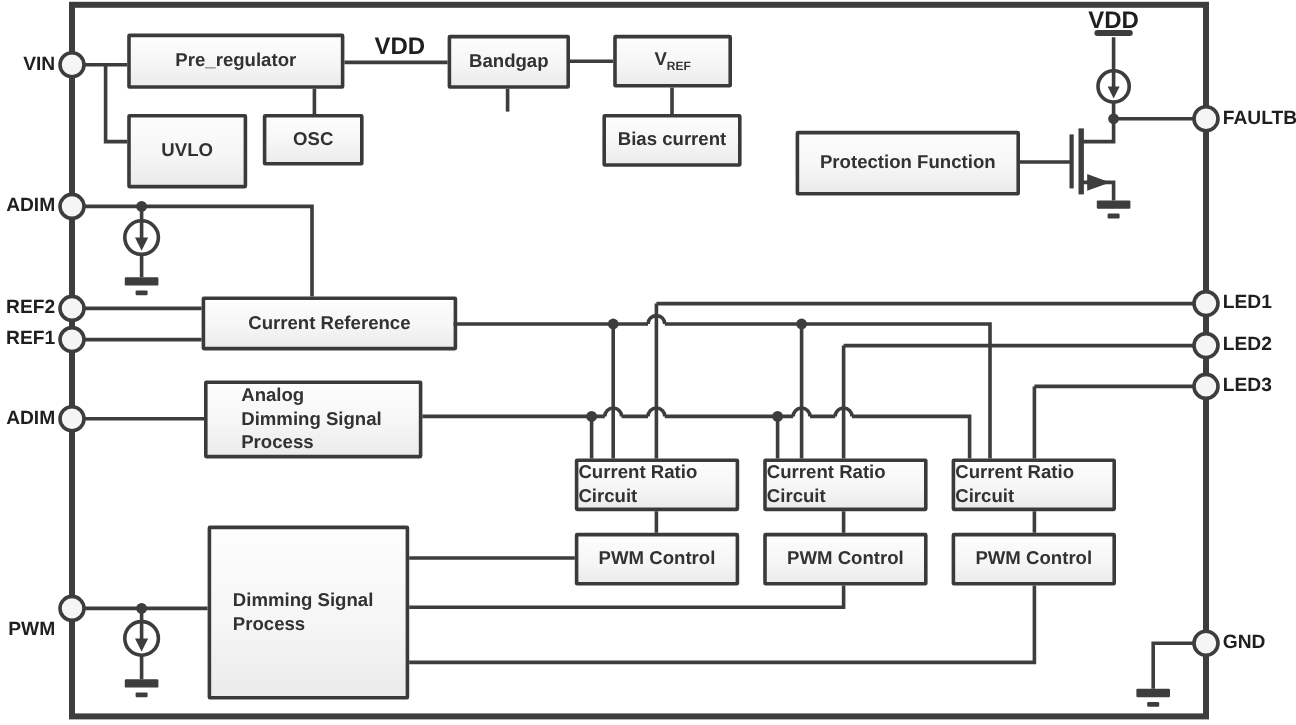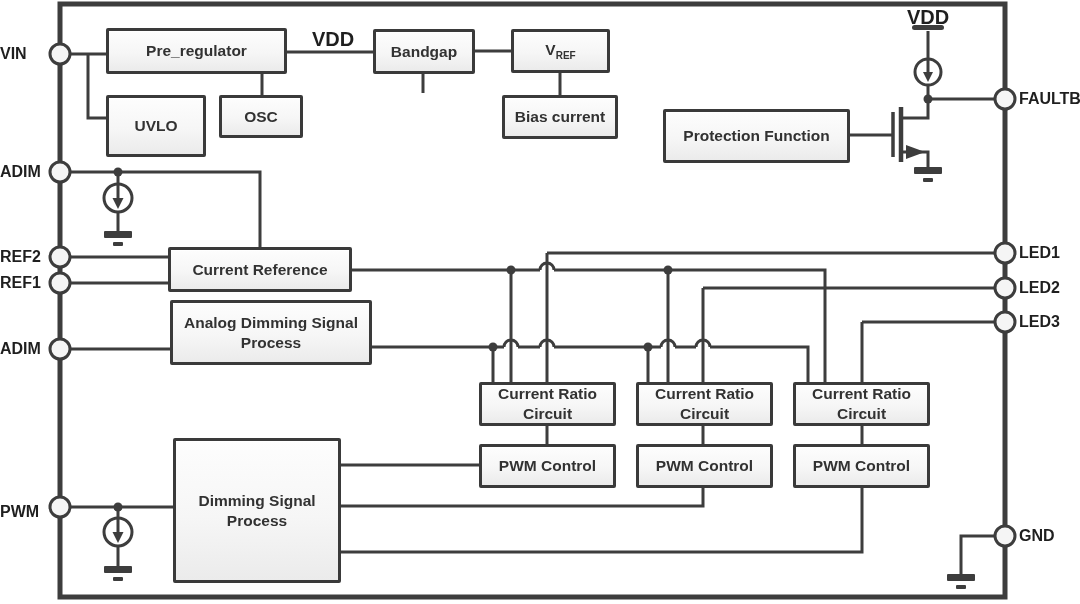--- a/index.html
+++ b/index.html
@@ -20,7 +20,7 @@
     position:absolute;height:20px;line-height:20px;color:#1f1f1f;
     font-size:16px;font-weight:600;white-space:nowrap;
   }
-  .pin-label.left{left:0;width:46px;}
+  .pin-label.left{left:0;width:46px;text-align:right;}
   .pin-label.right{left:1019px;width:70px;text-align:left;}
   .net-label{
     position:absolute;color:#1f1f1f;font-size:20px;font-weight:600;white-space:nowrap;

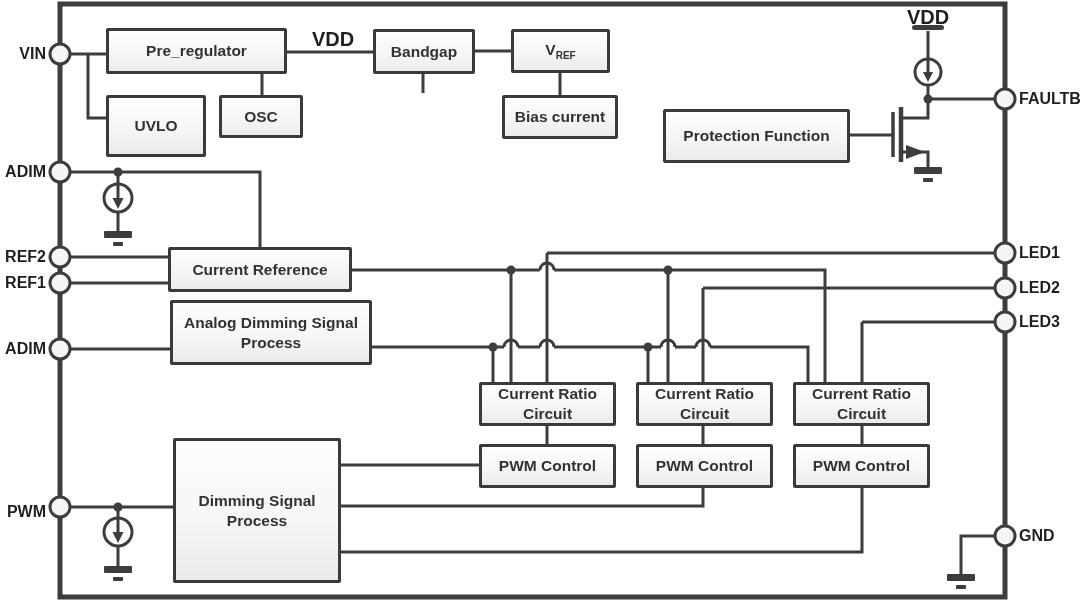--- a/index.html
+++ b/index.html
@@ -12,7 +12,7 @@
     position:absolute;box-sizing:border-box;
     border:3px solid #3a3a3a;border-radius:2px;
     background:linear-gradient(180deg,#fdfdfd 0%,#f6f6f6 55%,#ebebeb 100%);
-    display:flex;align-items:center;justify-content:center;text-align:center;
+    display:flex;align-items:center;justify-content:center;text-align:left;
     color:#323232;font-size:15.5px;font-weight:600;line-height:1.28;
     box-shadow:inset 0 1px 0 #ffffff;
   }

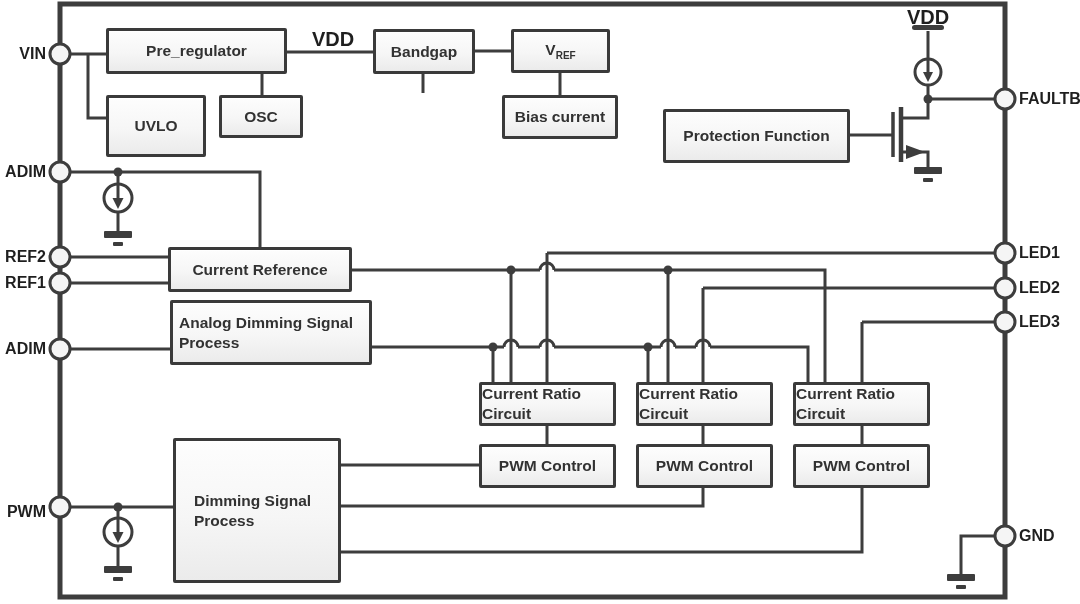--- a/index.html
+++ b/index.html
@@ -154,7 +154,7 @@
   <div class="block" style="left:502px;top:95px;width:116px;height:44px">
     <span>Bias current</span>
   </div>
-  <div class="block" style="left:168px;top:247px;width:184px;height:45px">
+  <div class="block" style="left:168px;top:247px;width:213px;height:45px">
     <span>Current Reference</span>
   </div>
   <div class="block" style="left:170px;top:300px;width:202px;height:65px;padding:0 6px">

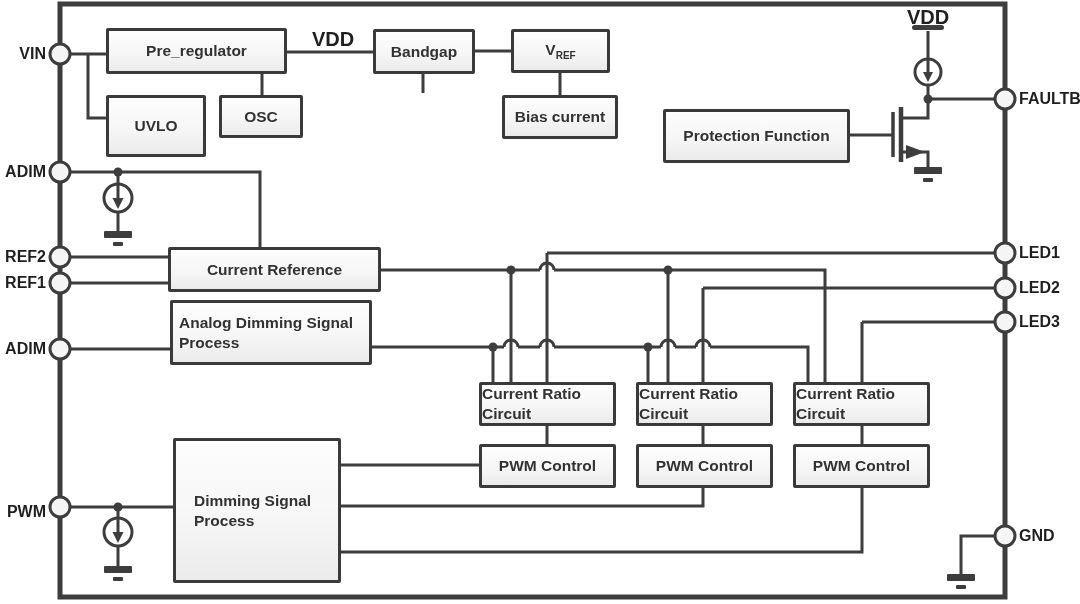--- a/index.html
+++ b/index.html
@@ -157,7 +157,7 @@
   <div class="block" style="left:168px;top:247px;width:213px;height:45px">
     <span>Current Reference</span>
   </div>
-  <div class="block" style="left:170px;top:300px;width:202px;height:65px;padding:0 6px">
+  <div class="block" style="left:170px;top:317px;width:182px;height:65px;padding:0 28px">
     <span>Analog Dimming Signal Process</span>
   </div>
 

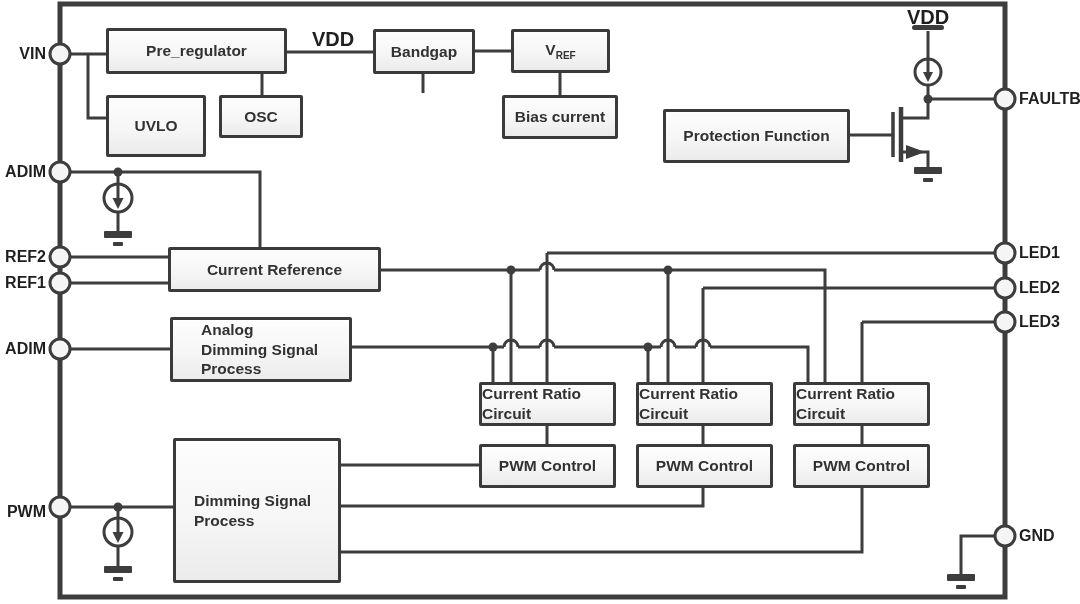--- a/index.html
+++ b/index.html
@@ -190,7 +190,7 @@
   <div class="pin-label left" style="top:247px">REF2</div>
   <div class="pin-label left" style="top:273px">REF1</div>
   <div class="pin-label left" style="top:339px">ADIM</div>
-  <div class="pin-label left" style="top:502px">PWM</div>
+  <div class="pin-label left" style="top:515px">PWM</div>
 
   <div class="pin-label right" style="top:89px">FAULTB</div>
   <div class="pin-label right" style="top:243px">LED1</div>

